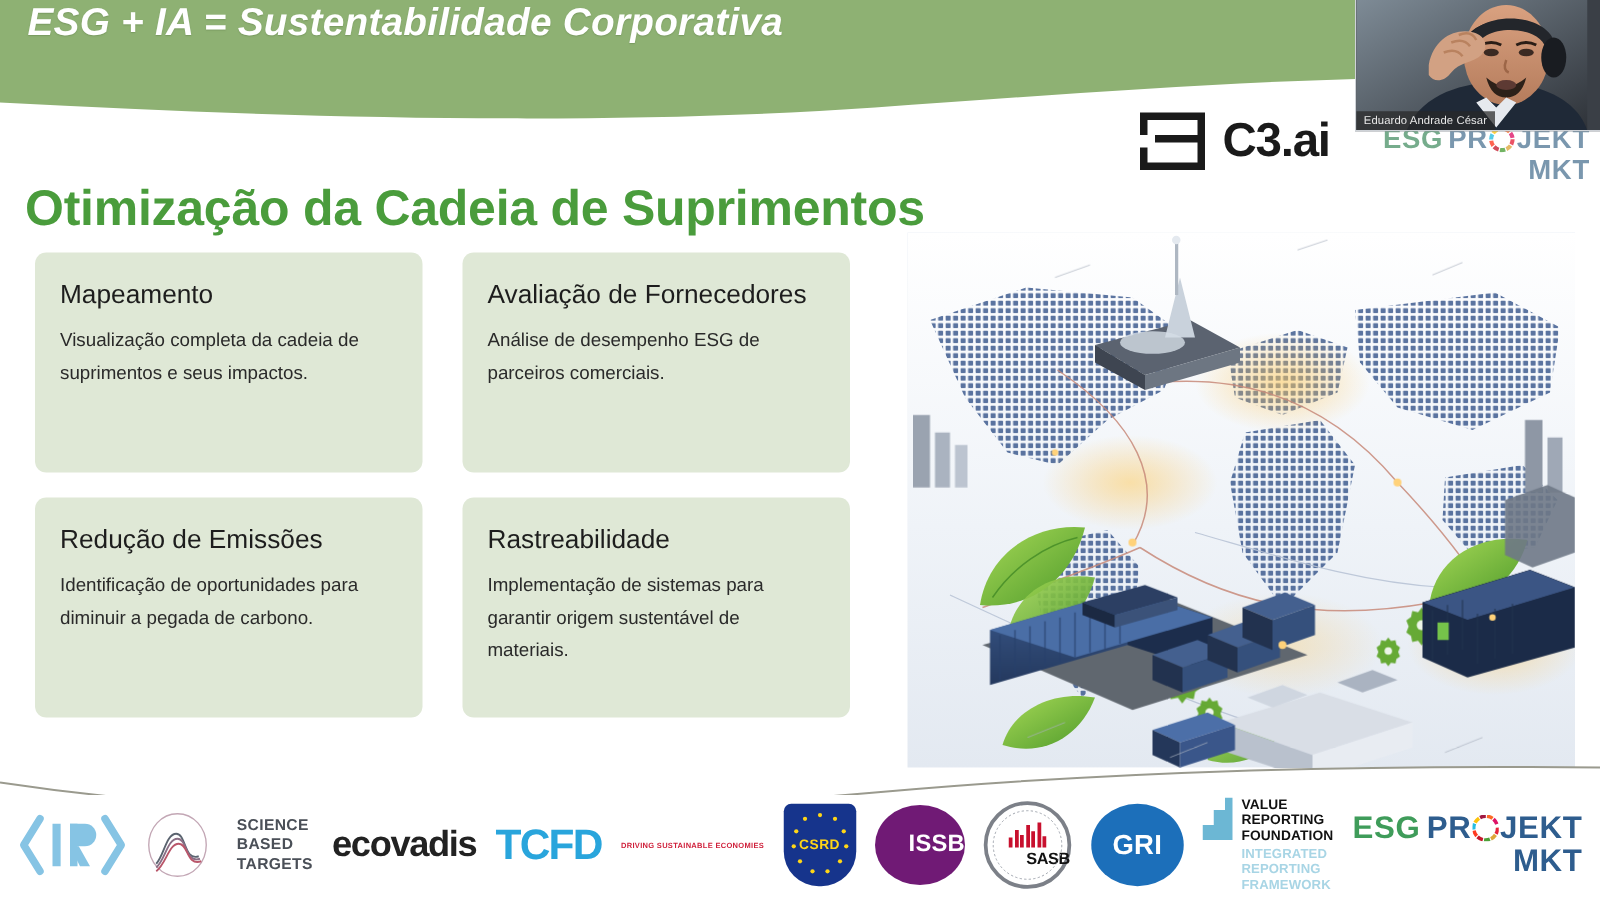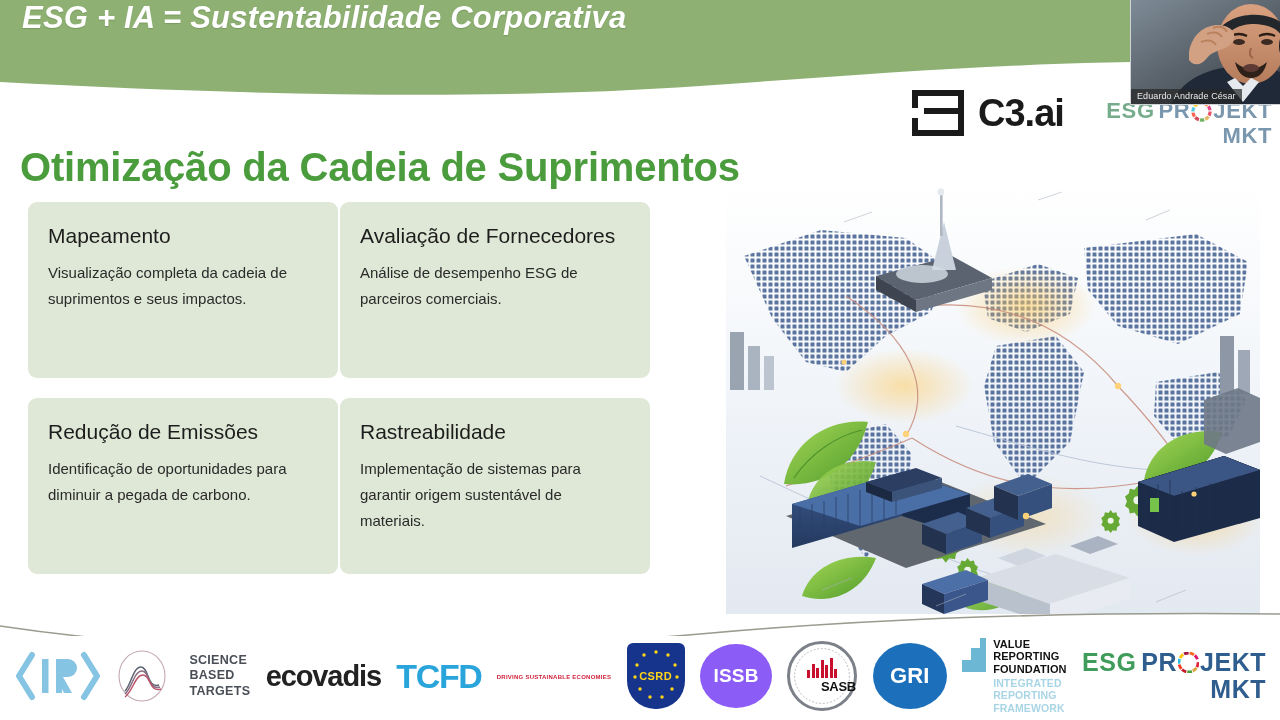--- a/index.html
+++ b/index.html
@@ -216,7 +216,7 @@
   .webcam {
     position: absolute;
     right: 0; top: 0;
-    width: 150px; height: 105px;
+    width: 196px; height: 105px;
     z-index: 20;
     overflow: hidden;
     background: #3a3f46;

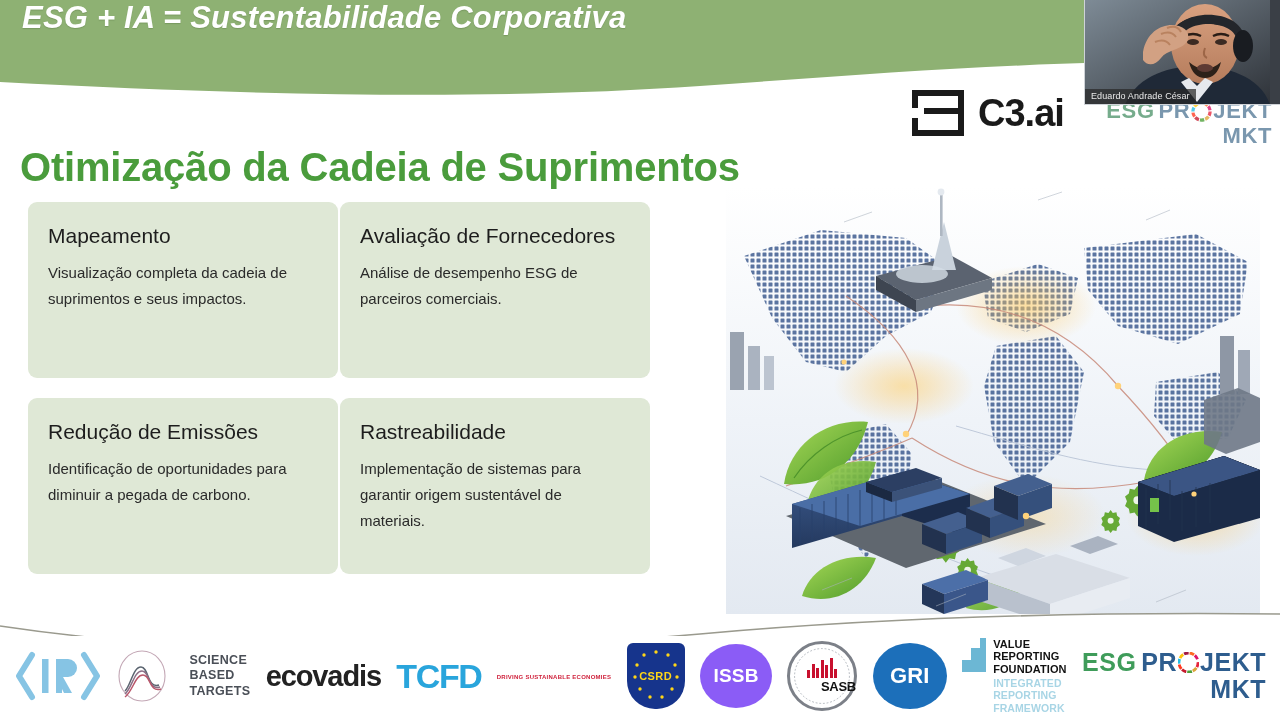--- a/index.html
+++ b/index.html
@@ -77,7 +77,7 @@
     display: grid;
     grid-template-columns: 310px 310px;
     grid-template-rows: 176px 176px;
-    gap: 20px 2px;
+    gap: 20px 32px;
     z-index: 4;
   }
   .card {

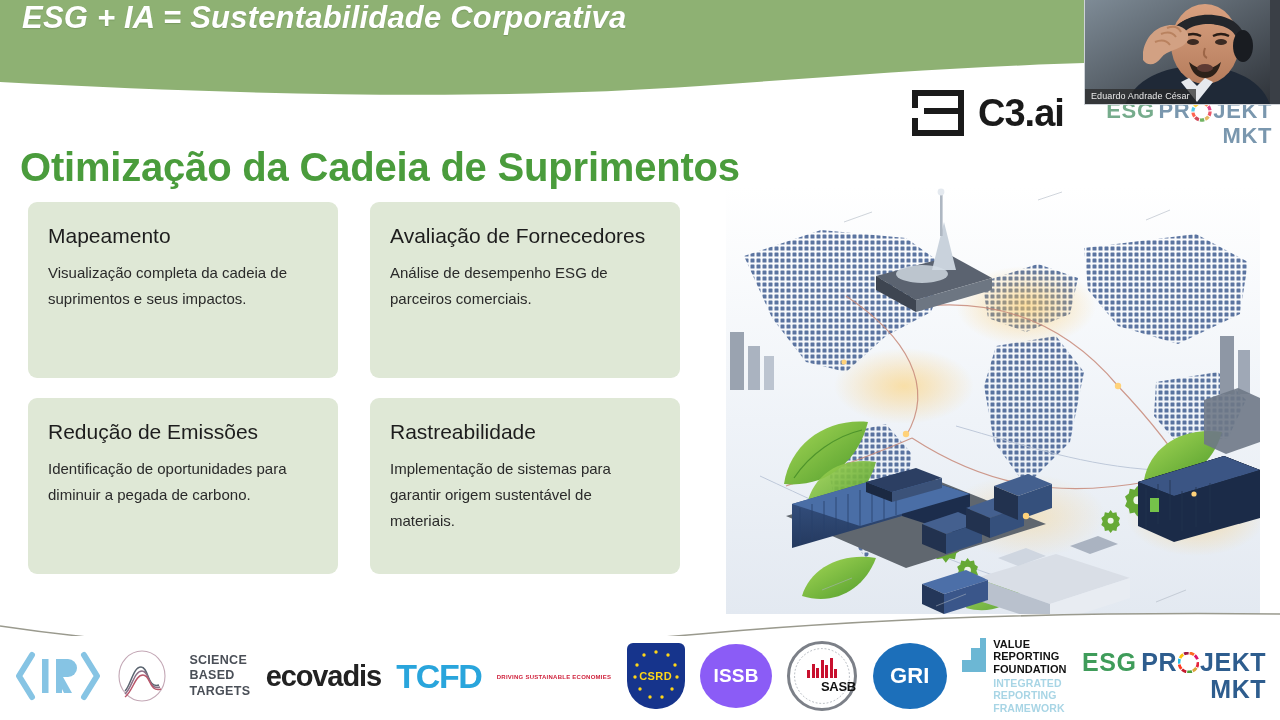--- a/index.html
+++ b/index.html
@@ -175,8 +175,8 @@
   
   .issb-oval {
     width: 72px; height: 64px; border-radius: 50%;
-    background: #8b5cf6;
-    display: flex; align-items: center; justify-content: center;
+    background: #701a75;
+    display: flex; align-items: center; justify-content: flex-end;
   }
   .issb-oval span { color: #fff; font-size: 19px; font-weight: bold; letter-spacing: .2px; }
   

